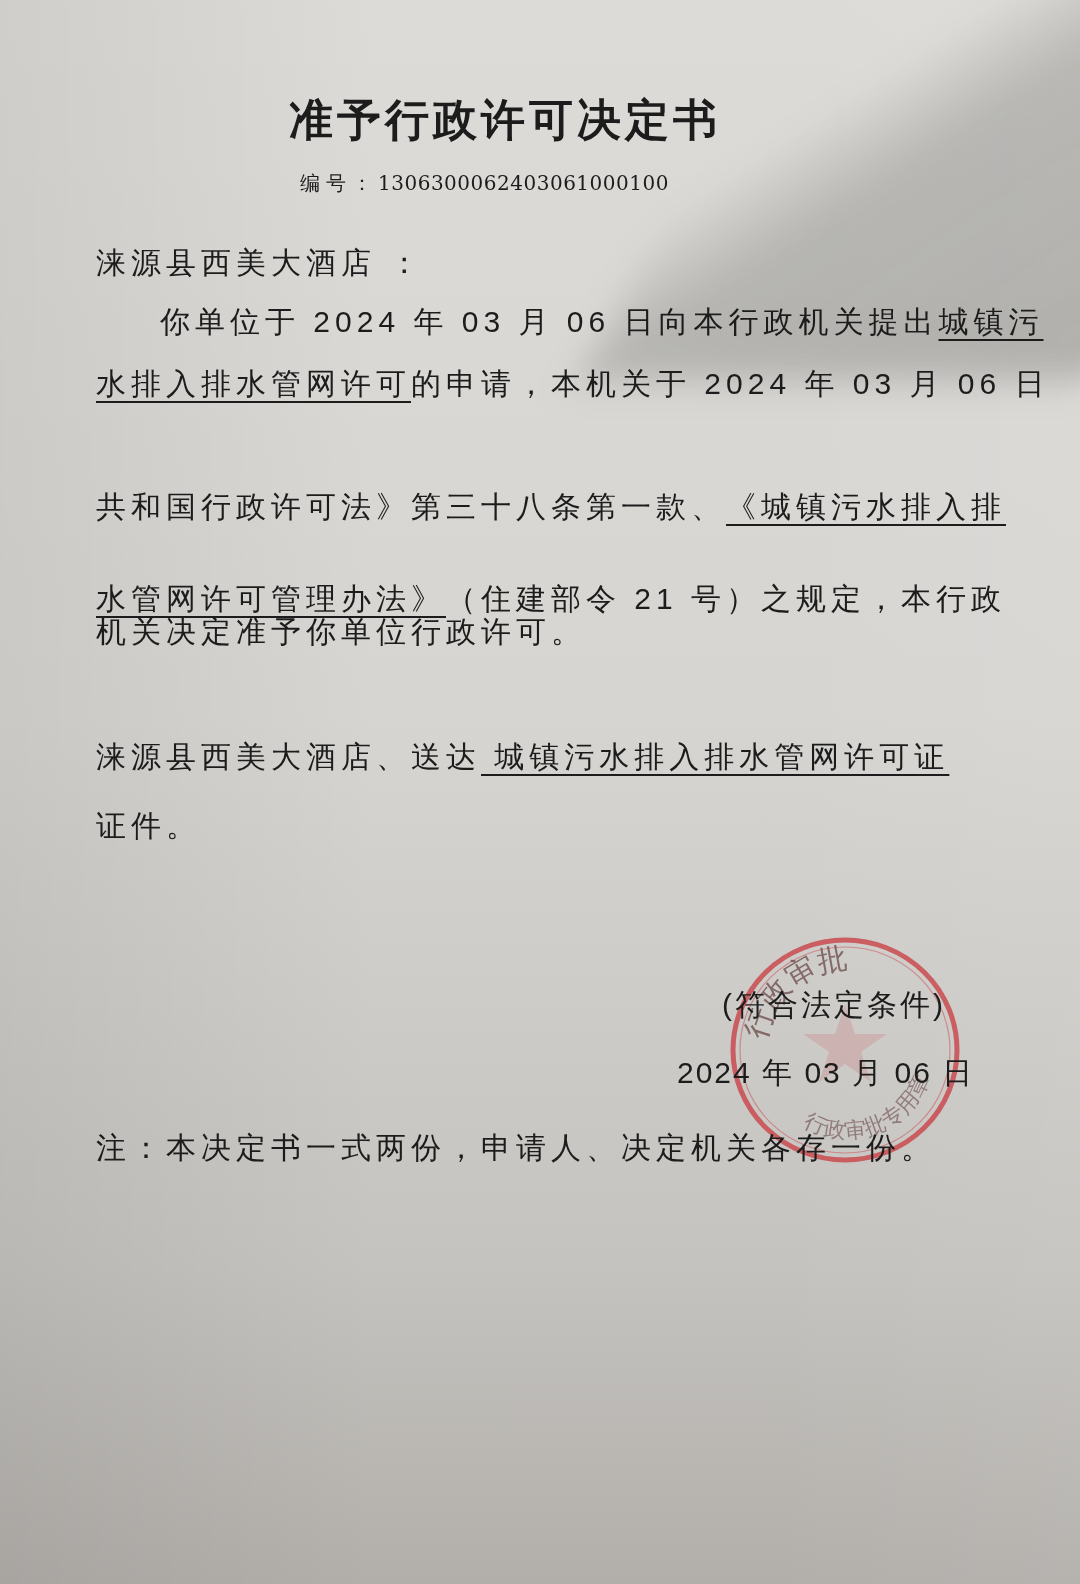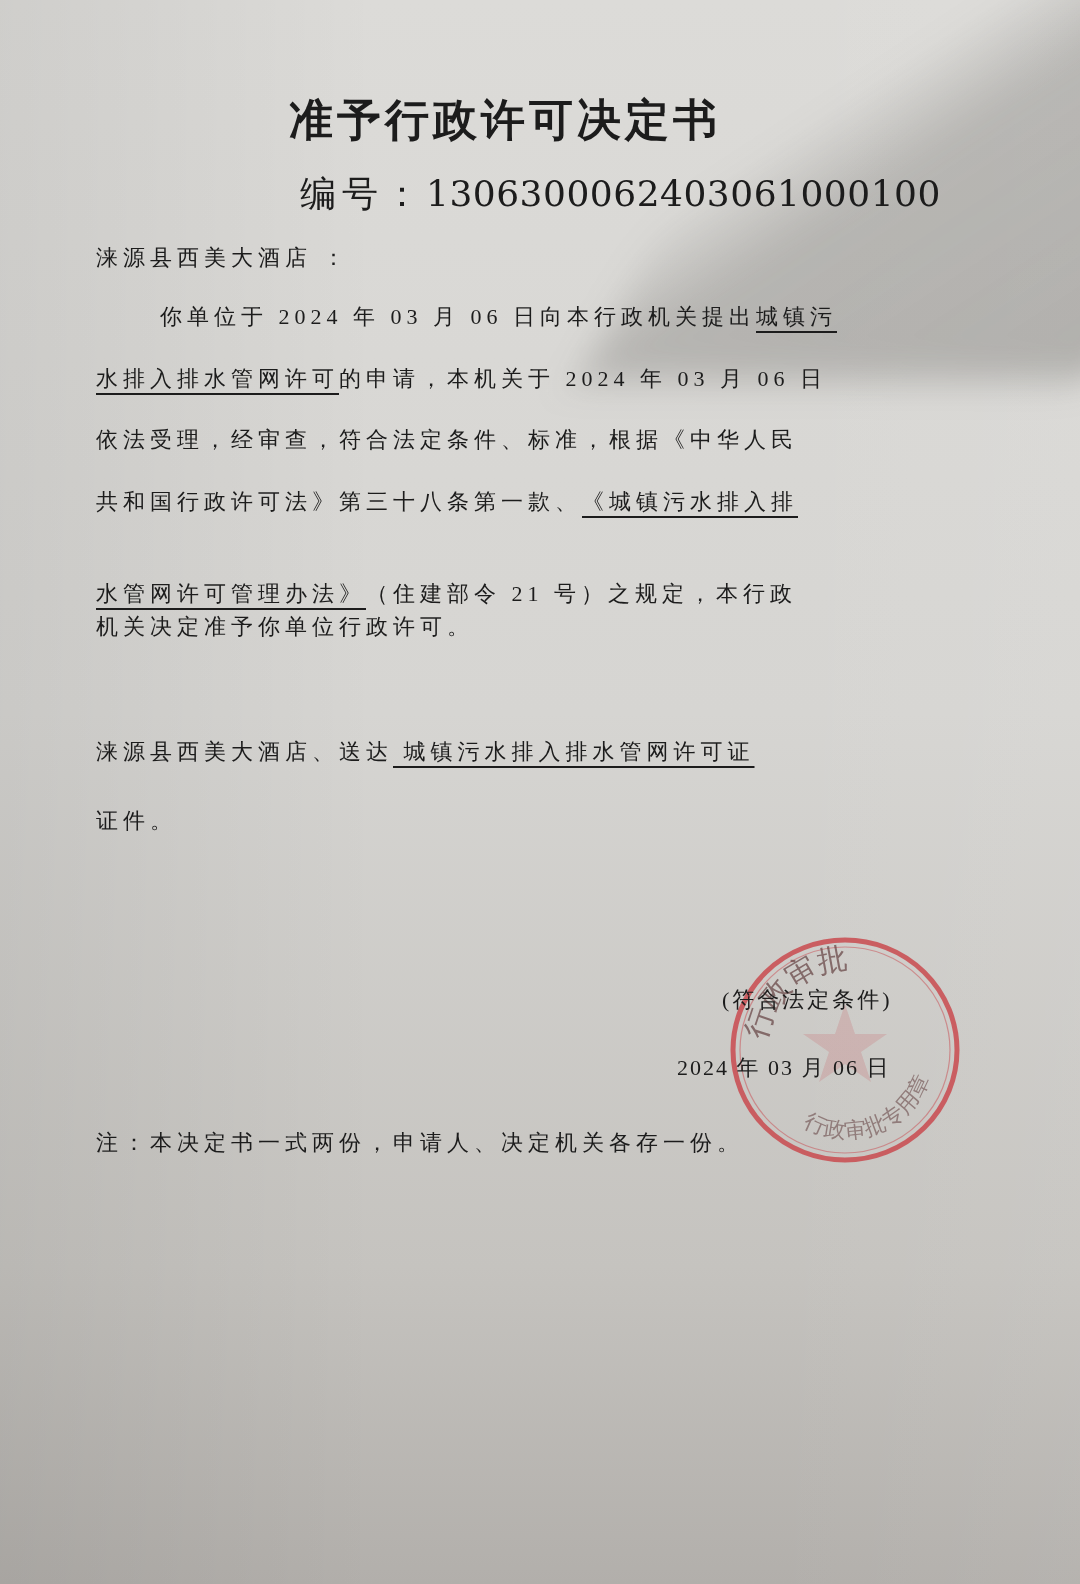--- a/index.html
+++ b/index.html
@@ -28,7 +28,7 @@
     margin-top: 9px;
   }
   .docno {
-    position: absolute; left: 300px; top: 170px; font-size: 36px;
+    position: absolute; left: 300px; top: 170px; font-size: 20px;
     font-family: "DejaVu Serif", "Liberation Serif", serif; letter-spacing: 0.5px;
   }
   .docno .lbl { letter-spacing: 6px; }

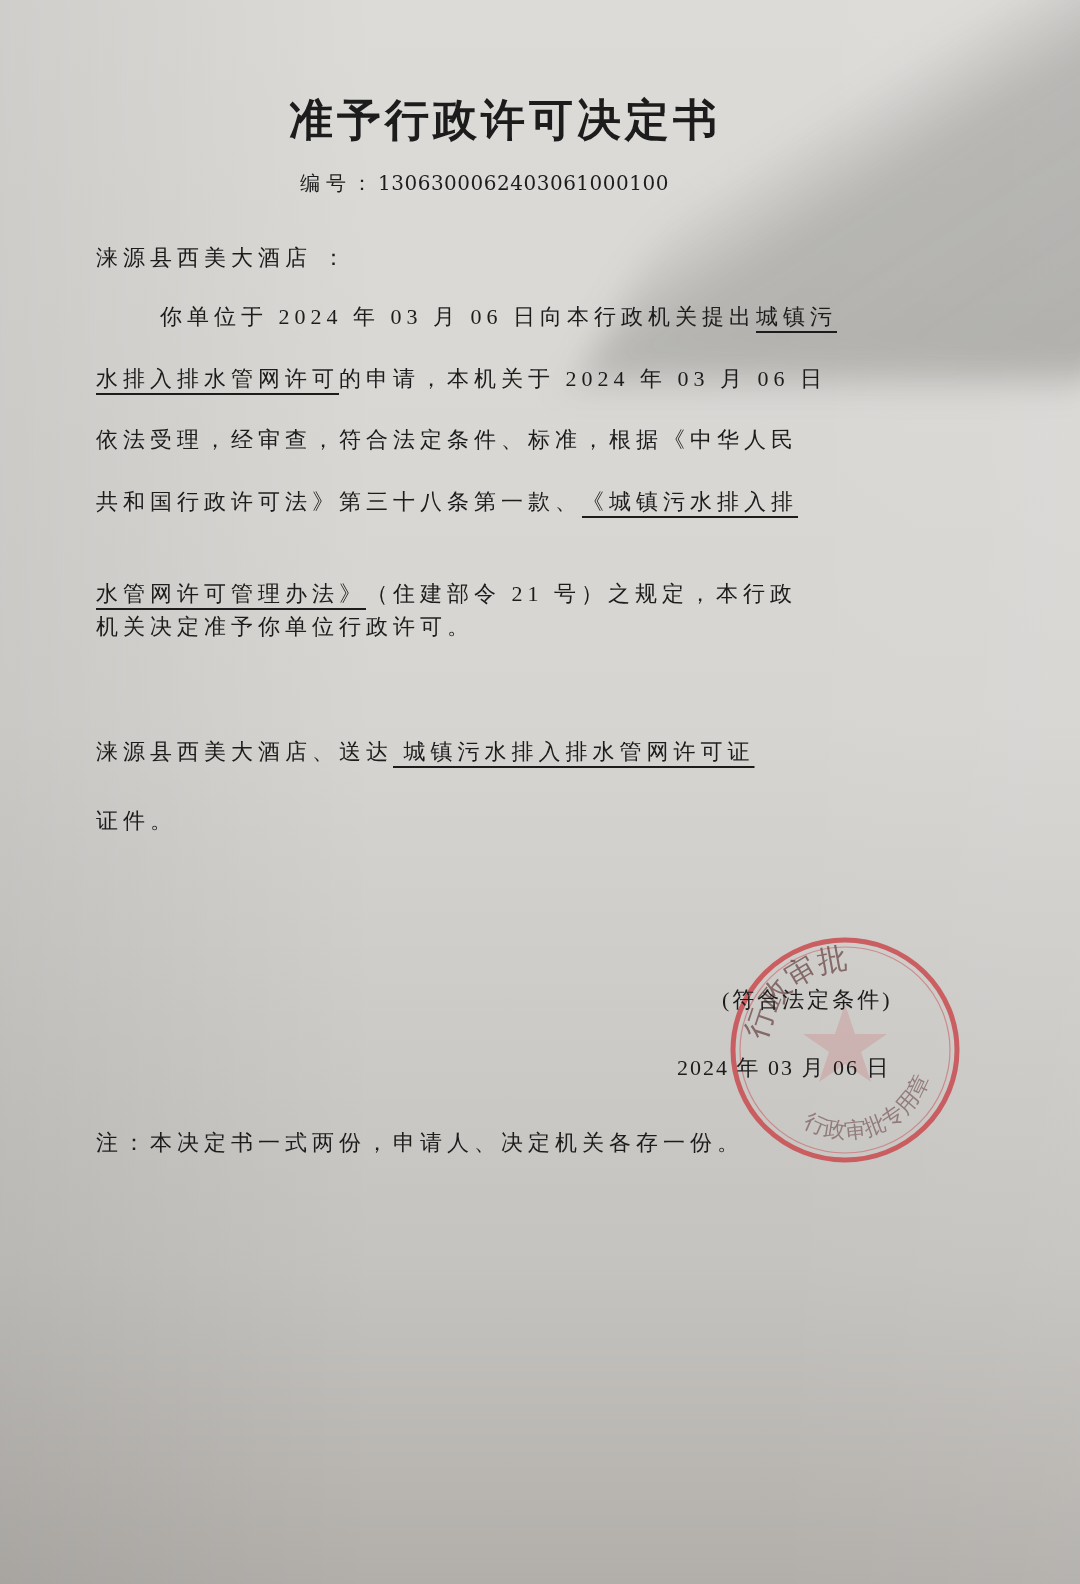--- a/index.html
+++ b/index.html
@@ -33,9 +33,9 @@
   }
   .docno .lbl { letter-spacing: 6px; }
   .line {
-    position: absolute; font-size: 22px; white-space: nowrap;
+    position: absolute; font-size: 30px; white-space: nowrap;
     letter-spacing: 5px;
-    font-family: Liberation Serif, serif;
+    font-family: Liberation Sans, sans-serif;
   }
   .u { text-decoration: underline; text-decoration-thickness: 2px; text-underline-offset: 7px; }
   .num { letter-spacing: 1px; }

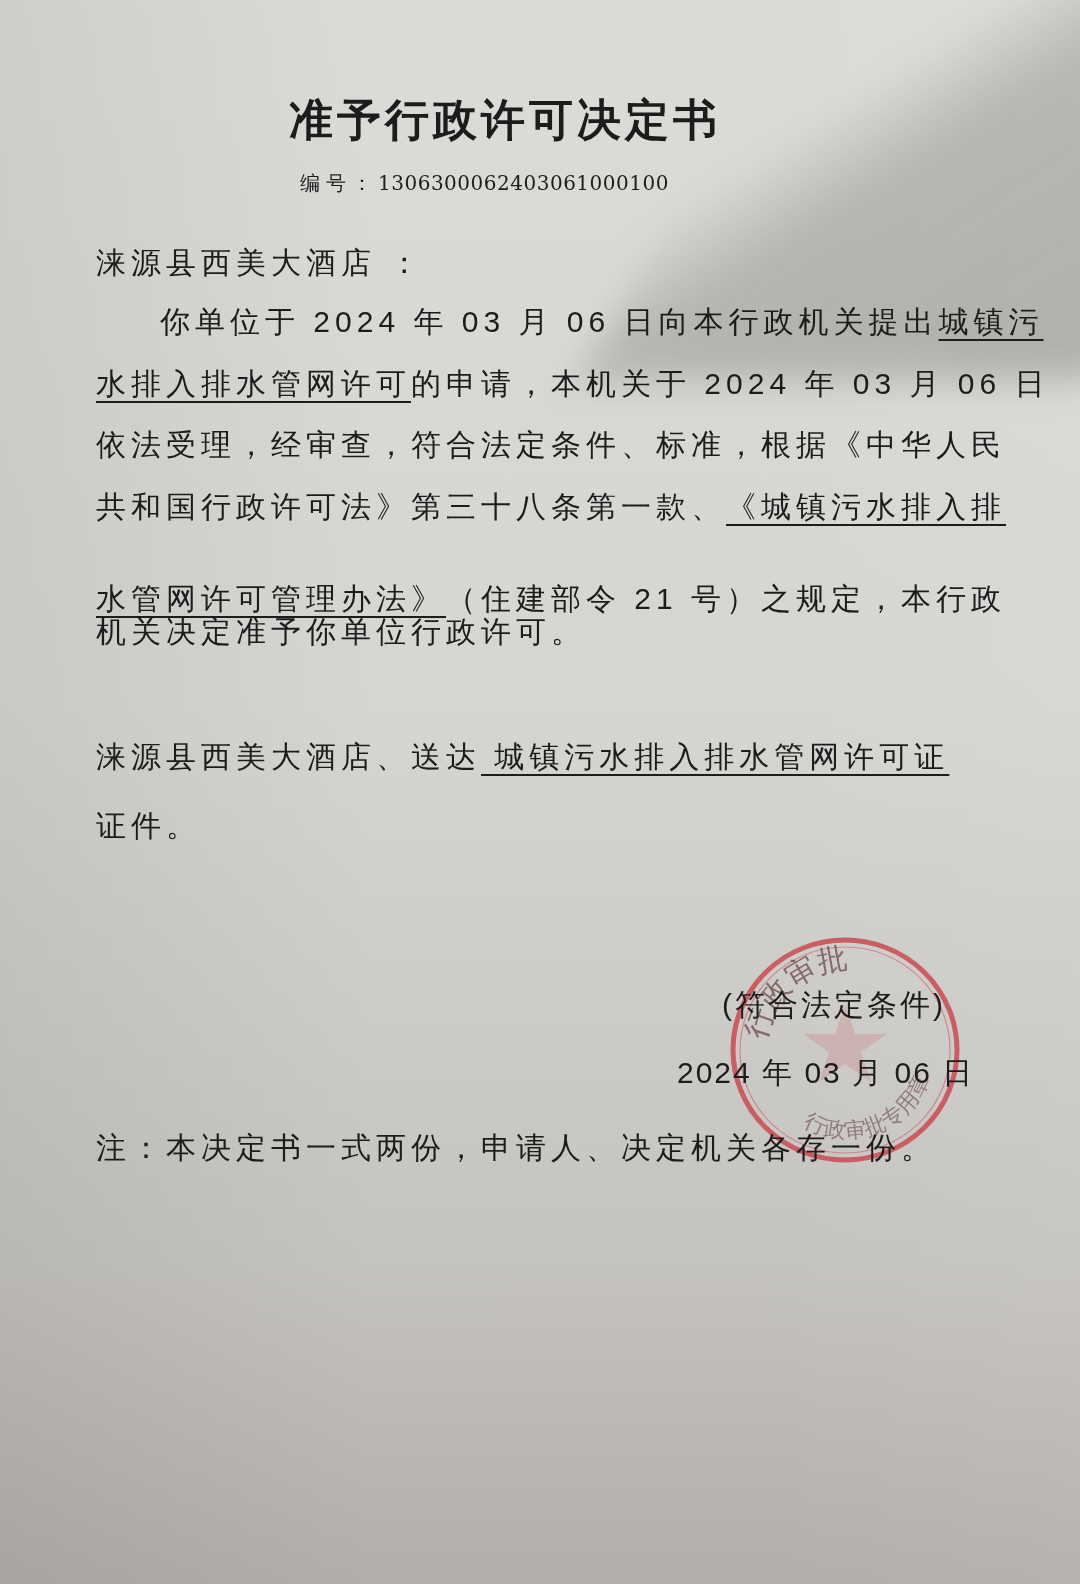--- a/index.html
+++ b/index.html
@@ -66,7 +66,6 @@
   <div class="line" style="left:96px; top:364px;">
     <span class="u">水排入排水管网许可</span><span>的申请，本机关于 2024 年 03 月 06 日</span>
   </div>
-  <div class="line" style="left:96px; top:425px;">依法受理，经审查，符合法定条件、标准，根据《中华人民</div>
   <div class="line" style="left:96px; top:487px;">
     <span>共和国行政许可法》第三十八条第一款、</span><span class="u">《城镇污水排入排</span>
   </div>

